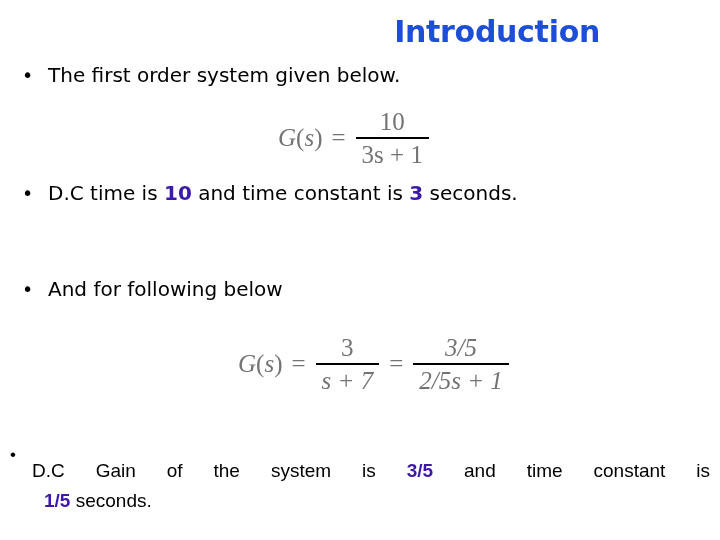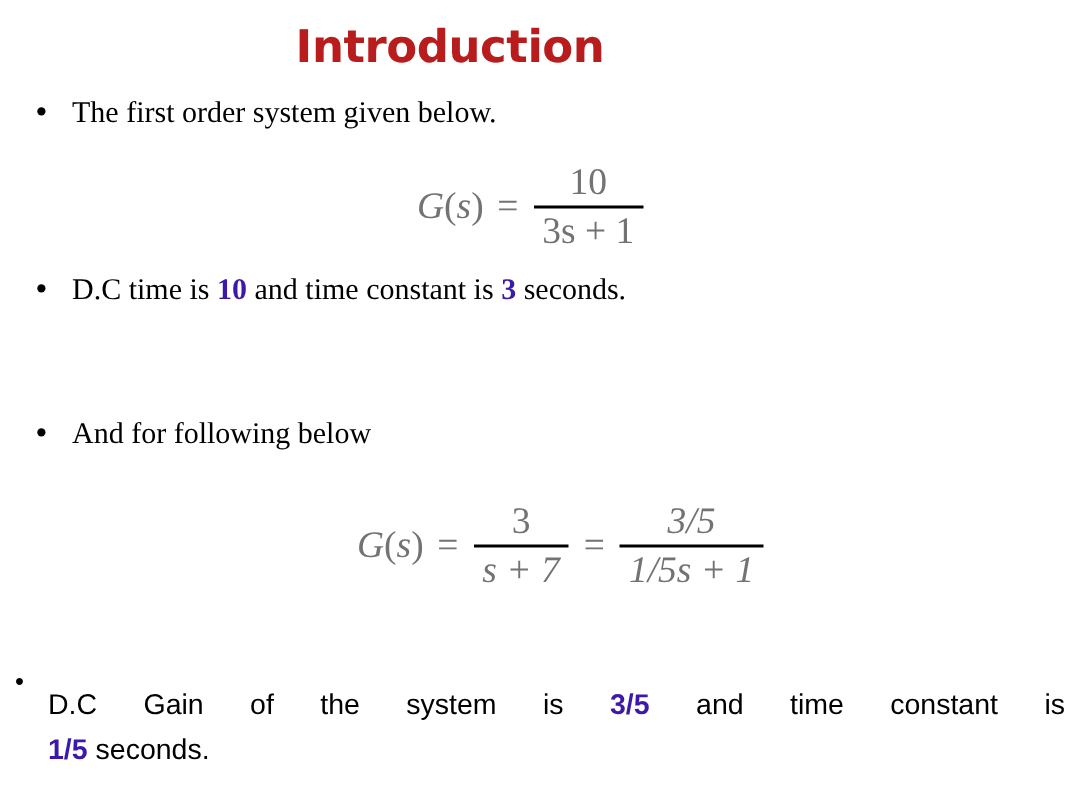--- a/index.html
+++ b/index.html
@@ -29,13 +29,13 @@
     left: 0;
     top: 14px;
     width: 600px;
-    text-align: center;
+    text-align: right;
     font-family: "DejaVu Sans", sans-serif;
     font-weight: bold;
     font-size: 30px;
     line-height: 36px;
     letter-spacing: -0.3px;
-    color: #b91c1c;
+    color: #1d4ed8;
     white-space: nowrap;
   }
 

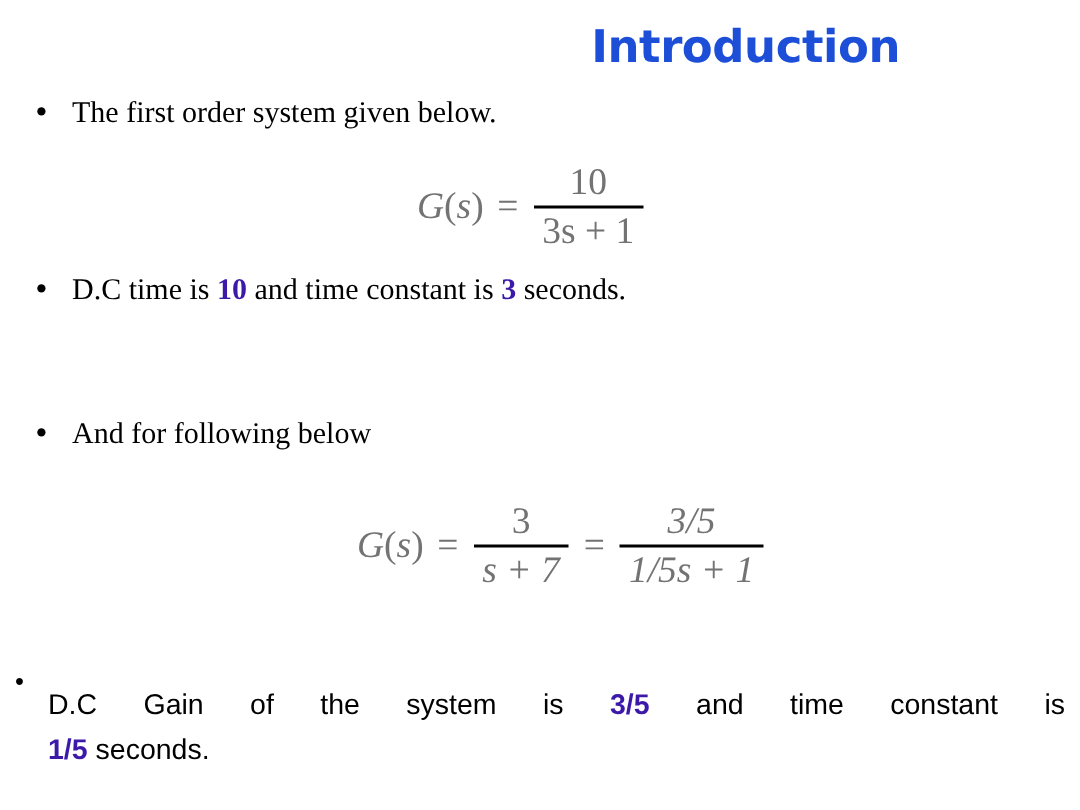--- a/index.html
+++ b/index.html
@@ -58,7 +58,6 @@
   }
   .bullet .btext {
     flex: 1 1 auto;
-    font-family: Liberation Serif, serif;
   }
   .hl {
     color: #3c19a8;

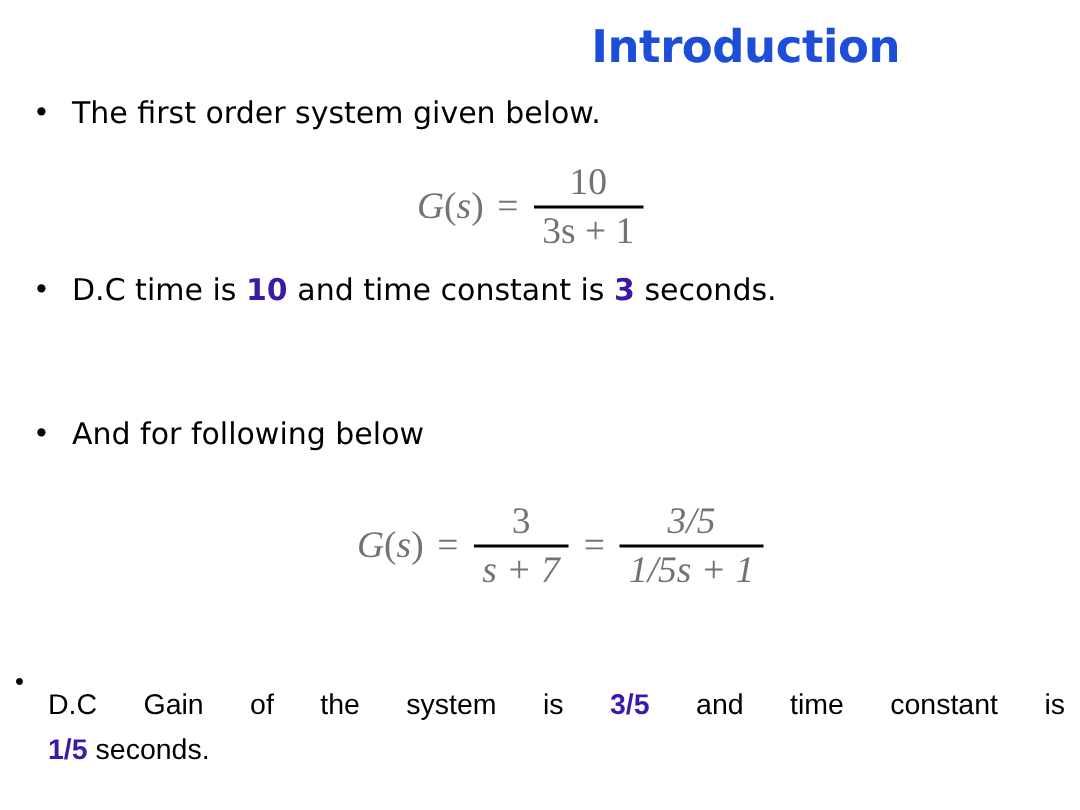--- a/index.html
+++ b/index.html
@@ -200,7 +200,7 @@
     <span class="frac">
       <span class="num ital">3/5</span>
       <span class="bar"></span>
-      <span class="den ital">1/5s + 1</span>
+      <span class="den ital">2/5s + 1</span>
     </span>
   </div>
 

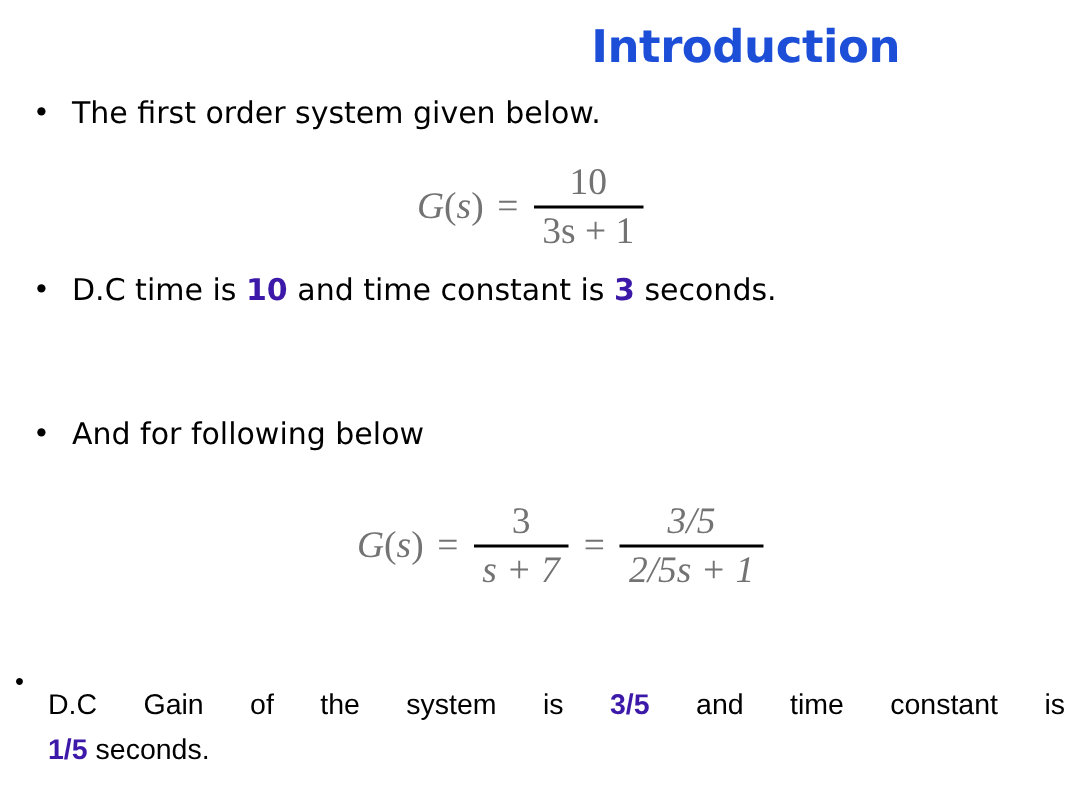--- a/index.html
+++ b/index.html
@@ -100,6 +100,7 @@
   }
   #bullet-4 .btext .line2 {
     display: block;
+    margin-left: 12px;
   }
 
   

